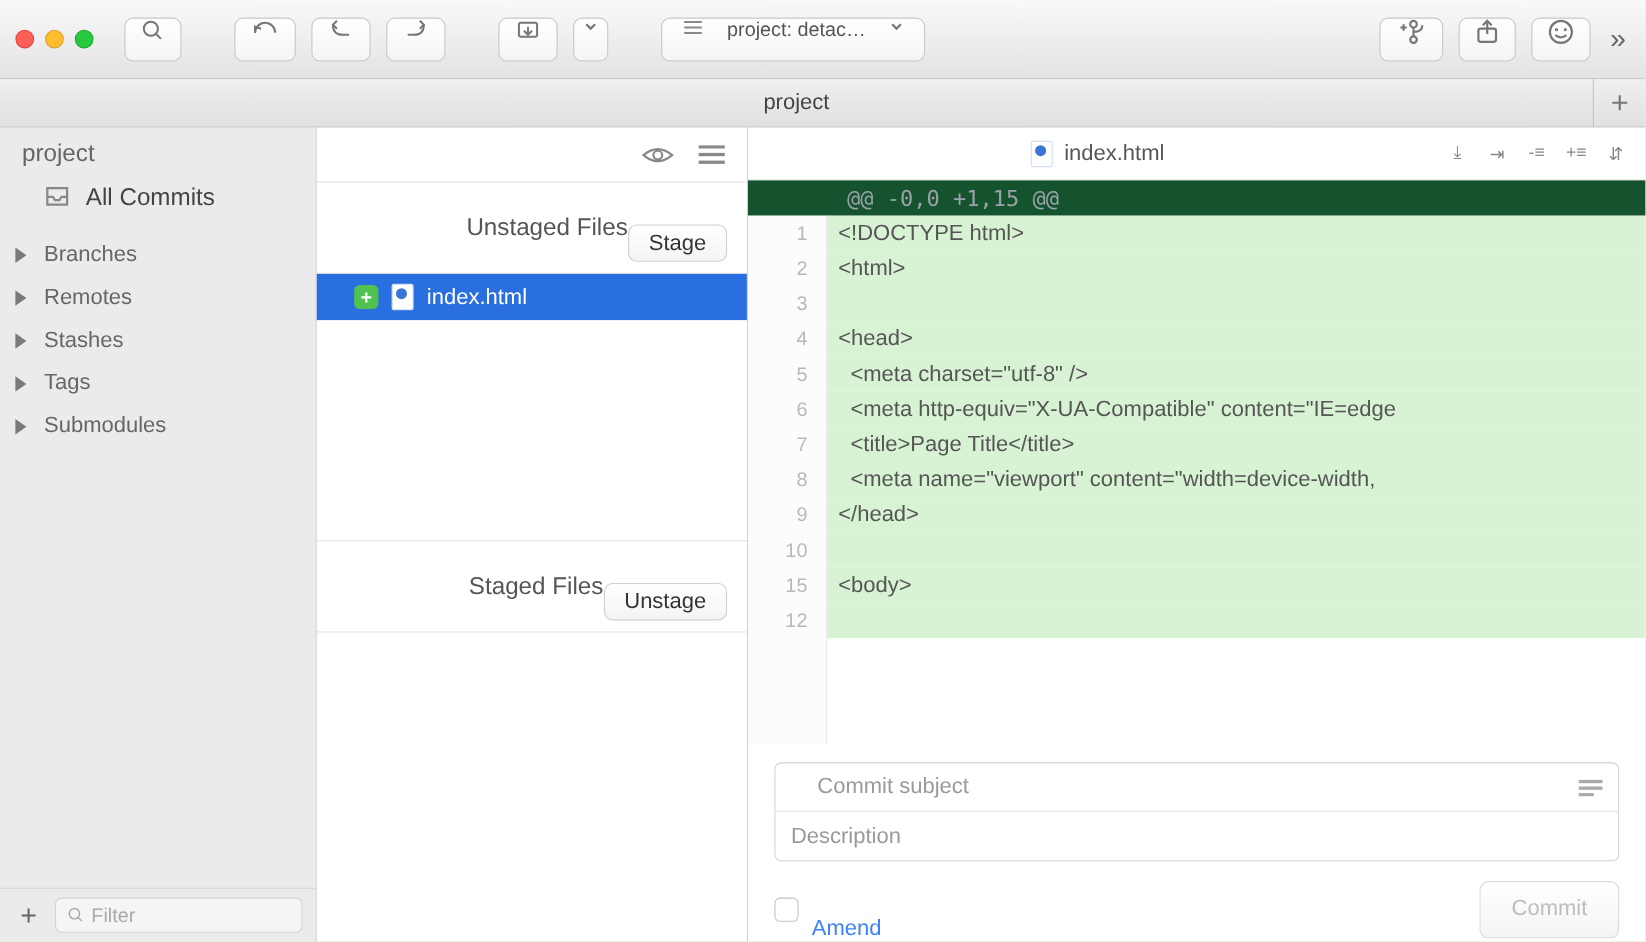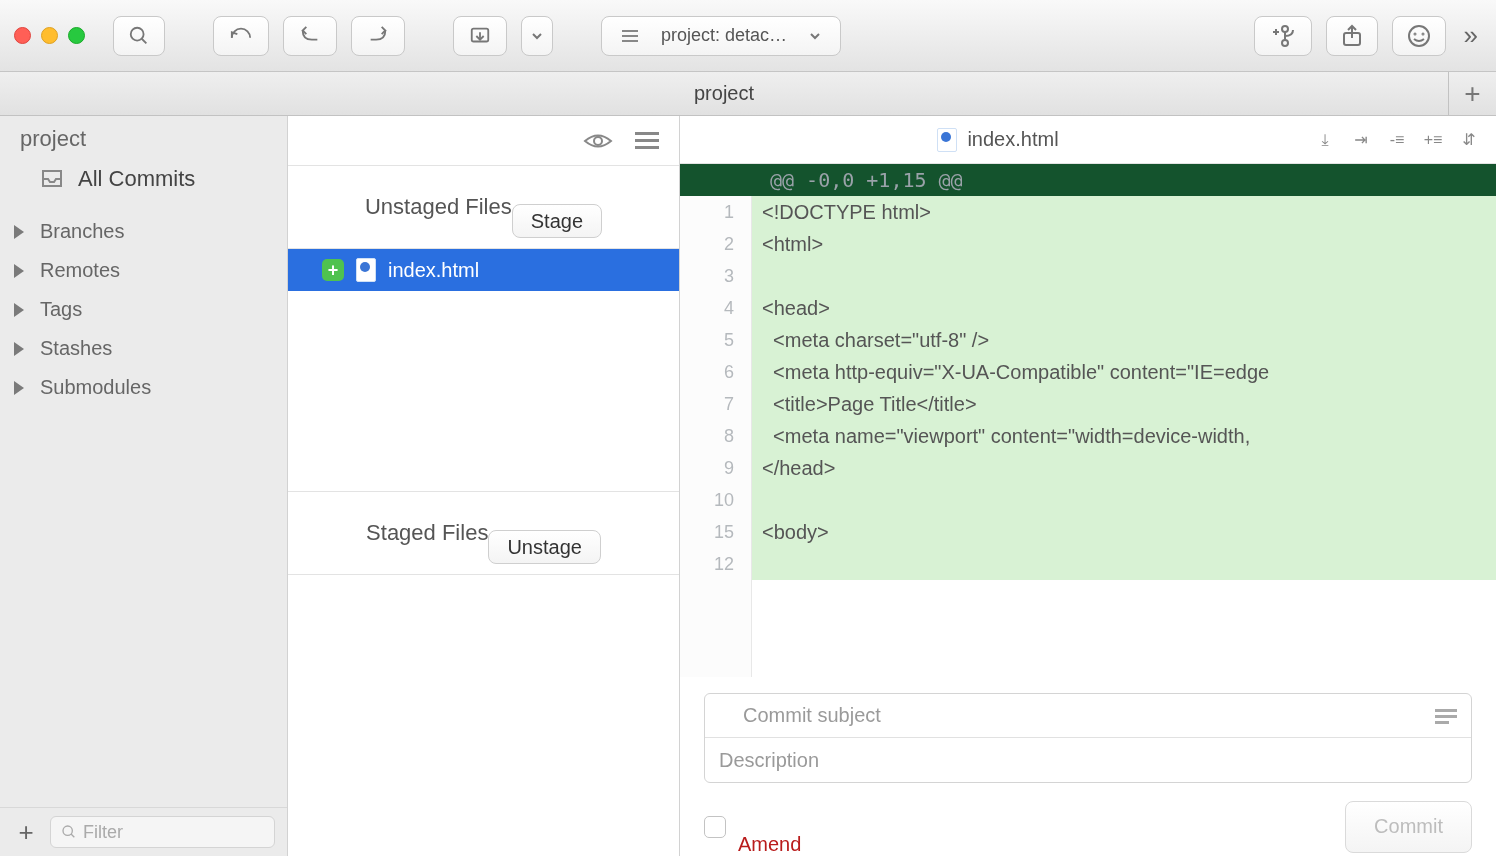--- a/index.html
+++ b/index.html
@@ -22,7 +22,7 @@
   height: 40px; min-width:48px; padding:0 14px;
   background: linear-gradient(#ffffff,#f4f4f4);
   border:1px solid #c9c9c9; border-radius:8px;
-  display:flex; align-items:center; justify-content:center;
+  display:flex; align-items:flex-start; justify-content:center;
   font-size:18px; color:#555; cursor:pointer;
 }
 .btn-wide{min-width:240px; justify-content:space-between; padding:0 18px;}

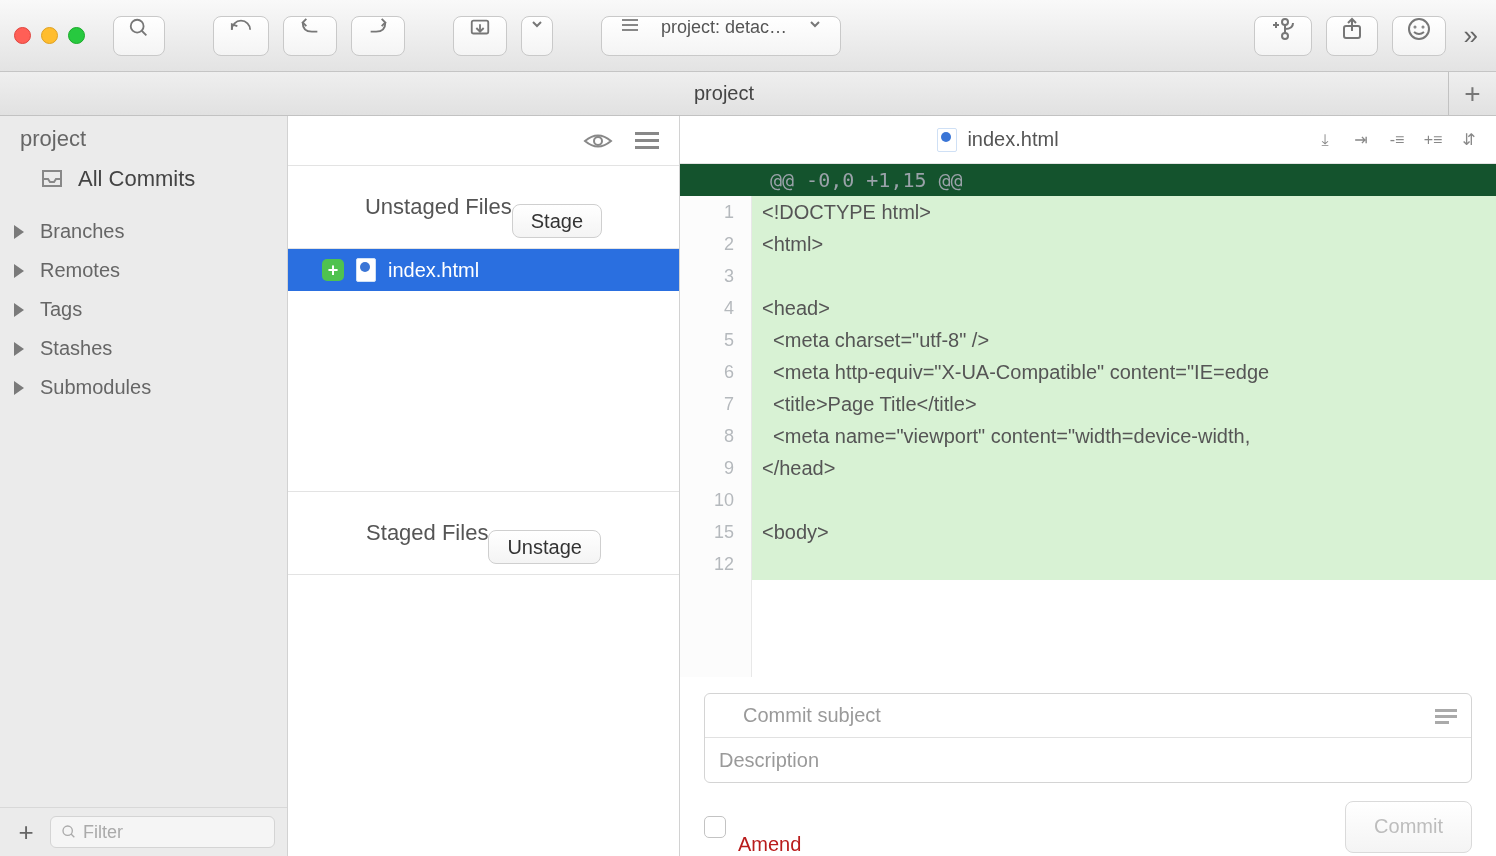--- a/index.html
+++ b/index.html
@@ -53,7 +53,7 @@
 
 .middle{width:392px;background:#fff;border-right:1px solid #d2d2d2;display:flex;flex-direction:column;}
 .mid-hdr{height:50px;display:flex;align-items:center;justify-content:flex-end;gap:22px;padding:0 20px;border-bottom:1px solid #e3e3e3;}
-.section-head{display:flex;align-items:center;justify-content:center;padding:10px 18px;border-bottom:1px solid #e3e3e3;}
+.section-head{display:flex;align-items:center;justify-content:flex-end;padding:10px 18px;border-bottom:1px solid #e3e3e3;}
 .section-head h2{font-weight:400;font-size:22px;color:#555;}
 .pill{height:34px;padding:0 18px;border:1px solid #cfcfcf;border-radius:8px;background:linear-gradient(#fff,#f4f4f4);font-size:20px;color:#333;display:flex;align-items:center;cursor:pointer;margin-top:28px;}
 .file-row{display:flex;align-items:center;gap:12px;height:42px;padding:0 16px 0 34px;font-size:20px;cursor:pointer;}

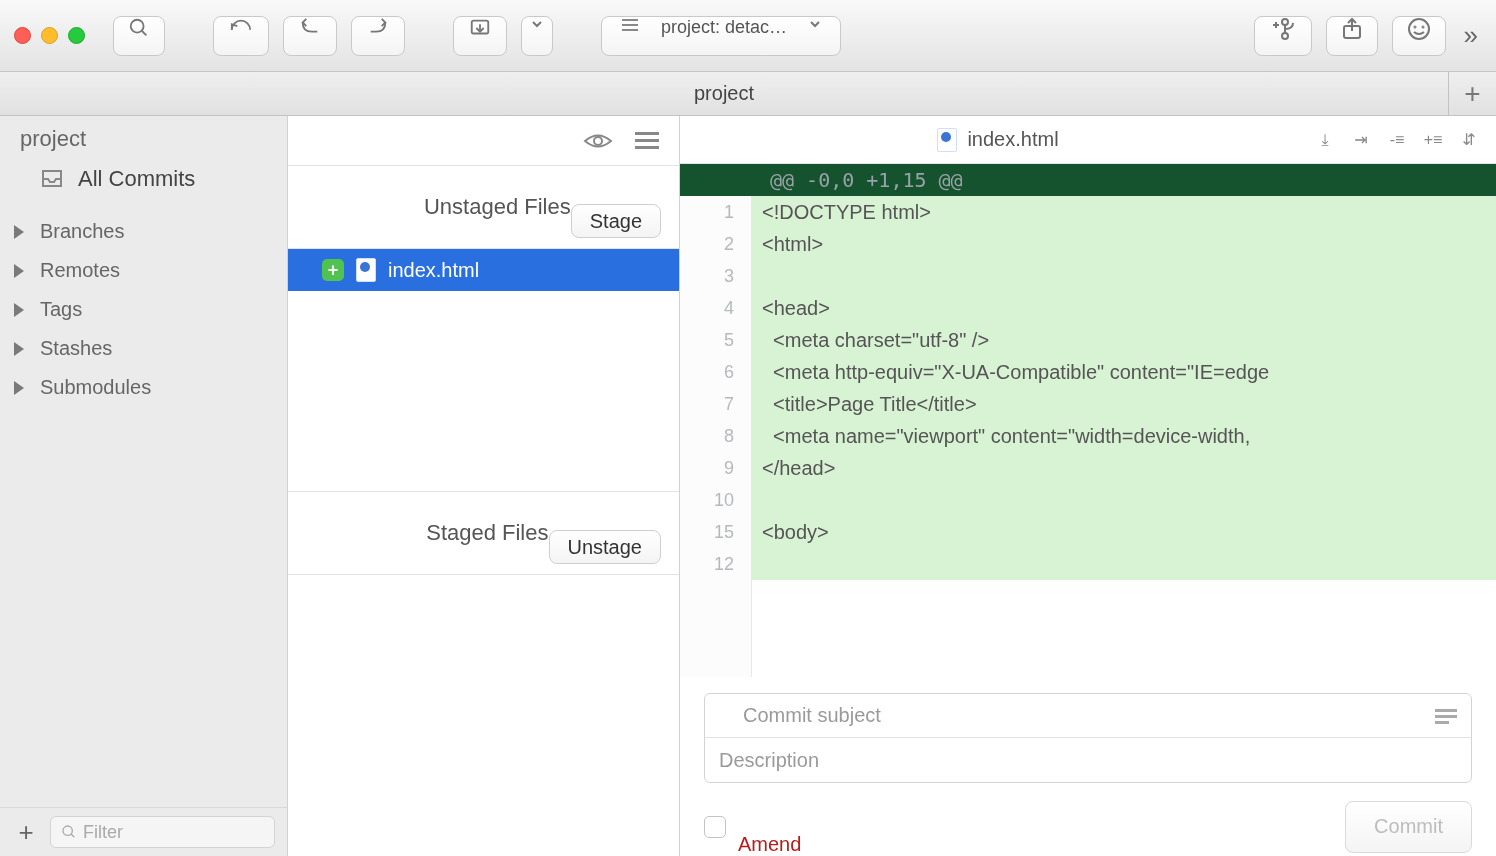--- a/index.html
+++ b/index.html
@@ -209,11 +209,11 @@
       </div>
     <div class="sb-section">
         <div class="tri"></div>
+        <span>Stashes</span>
+      </div>
+    <div class="sb-section">
+        <div class="tri"></div>
         <span>Tags</span>
-      </div>
-    <div class="sb-section">
-        <div class="tri"></div>
-        <span>Stashes</span>
       </div>
     <div class="sb-section">
         <div class="tri"></div>

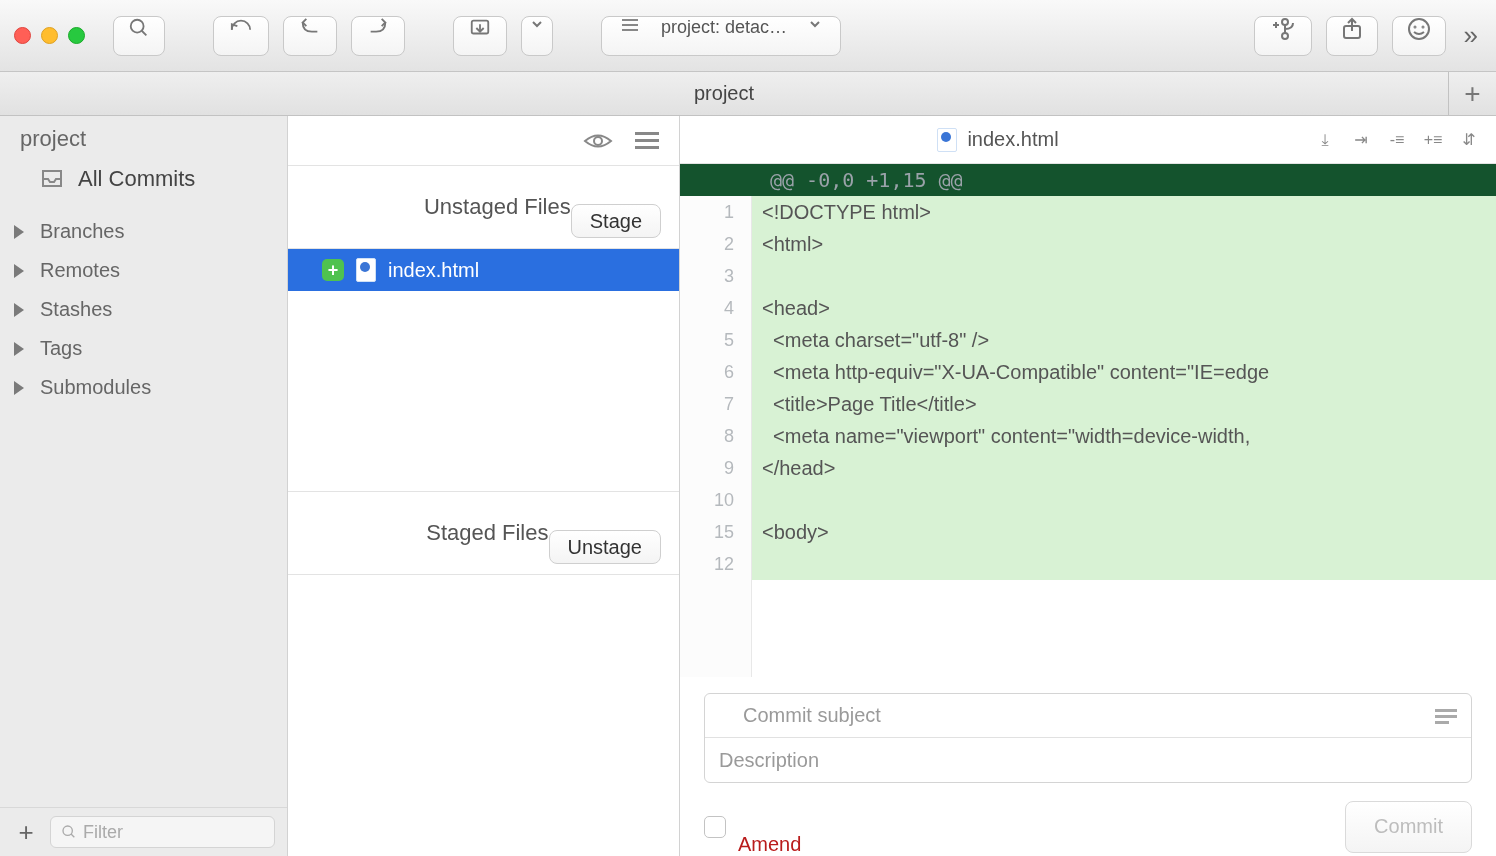--- a/index.html
+++ b/index.html
@@ -87,7 +87,7 @@
 .commit-desc input::placeholder{color:#9a9a9a;}
 .commit-row{display:flex;align-items:center;padding:14px 24px 0;gap:12px;}
 .chk{width:22px;height:22px;border:1px solid #c3c3c3;border-radius:5px;background:#fff;cursor:pointer;}
-.amend-lbl{font-size:20px;color:#b91c1c;margin-top:36px;}
+.amend-lbl{font-size:20px;color:#3b82f6;margin-top:36px;}
 .commit-btn{margin-left:auto;height:52px;padding:0 28px;border:1px solid #dadada;border-radius:8px;background:linear-gradient(#fff,#f4f4f4);font-size:20px;color:#bdbdbd;}
 </style>
 </head>

